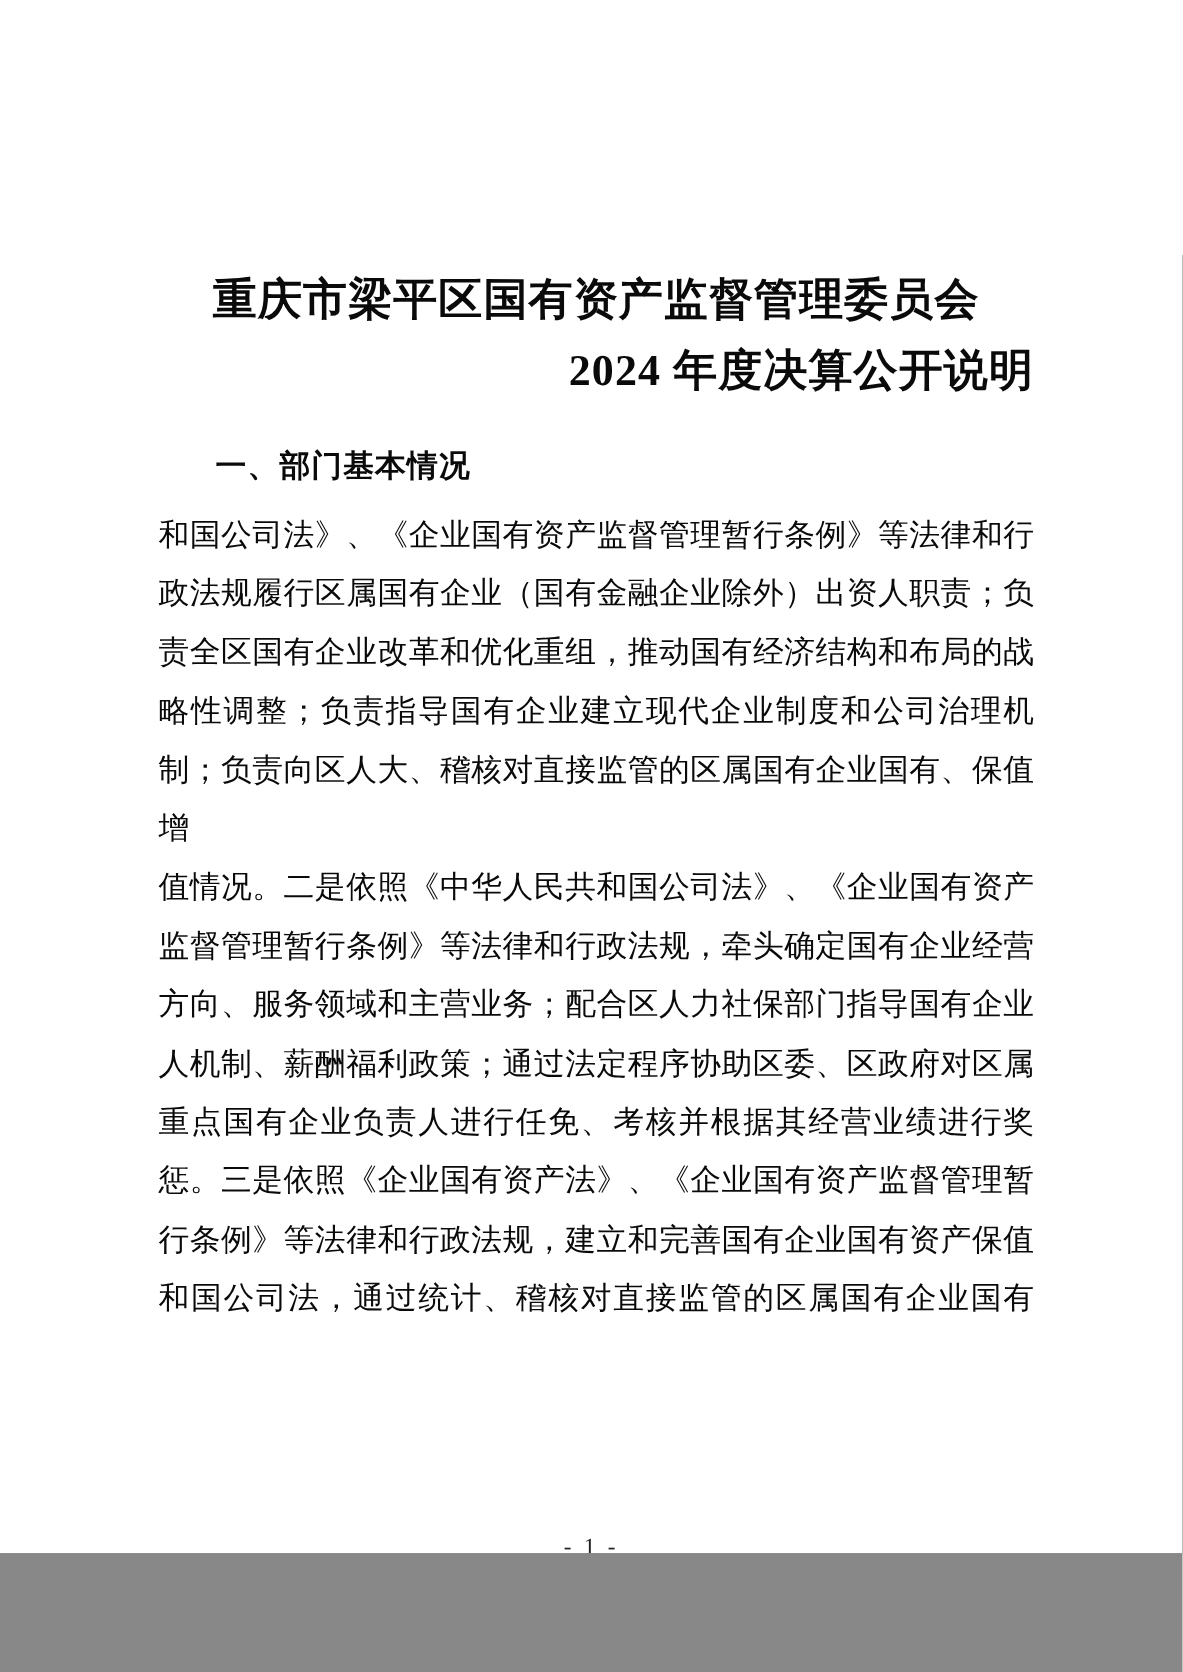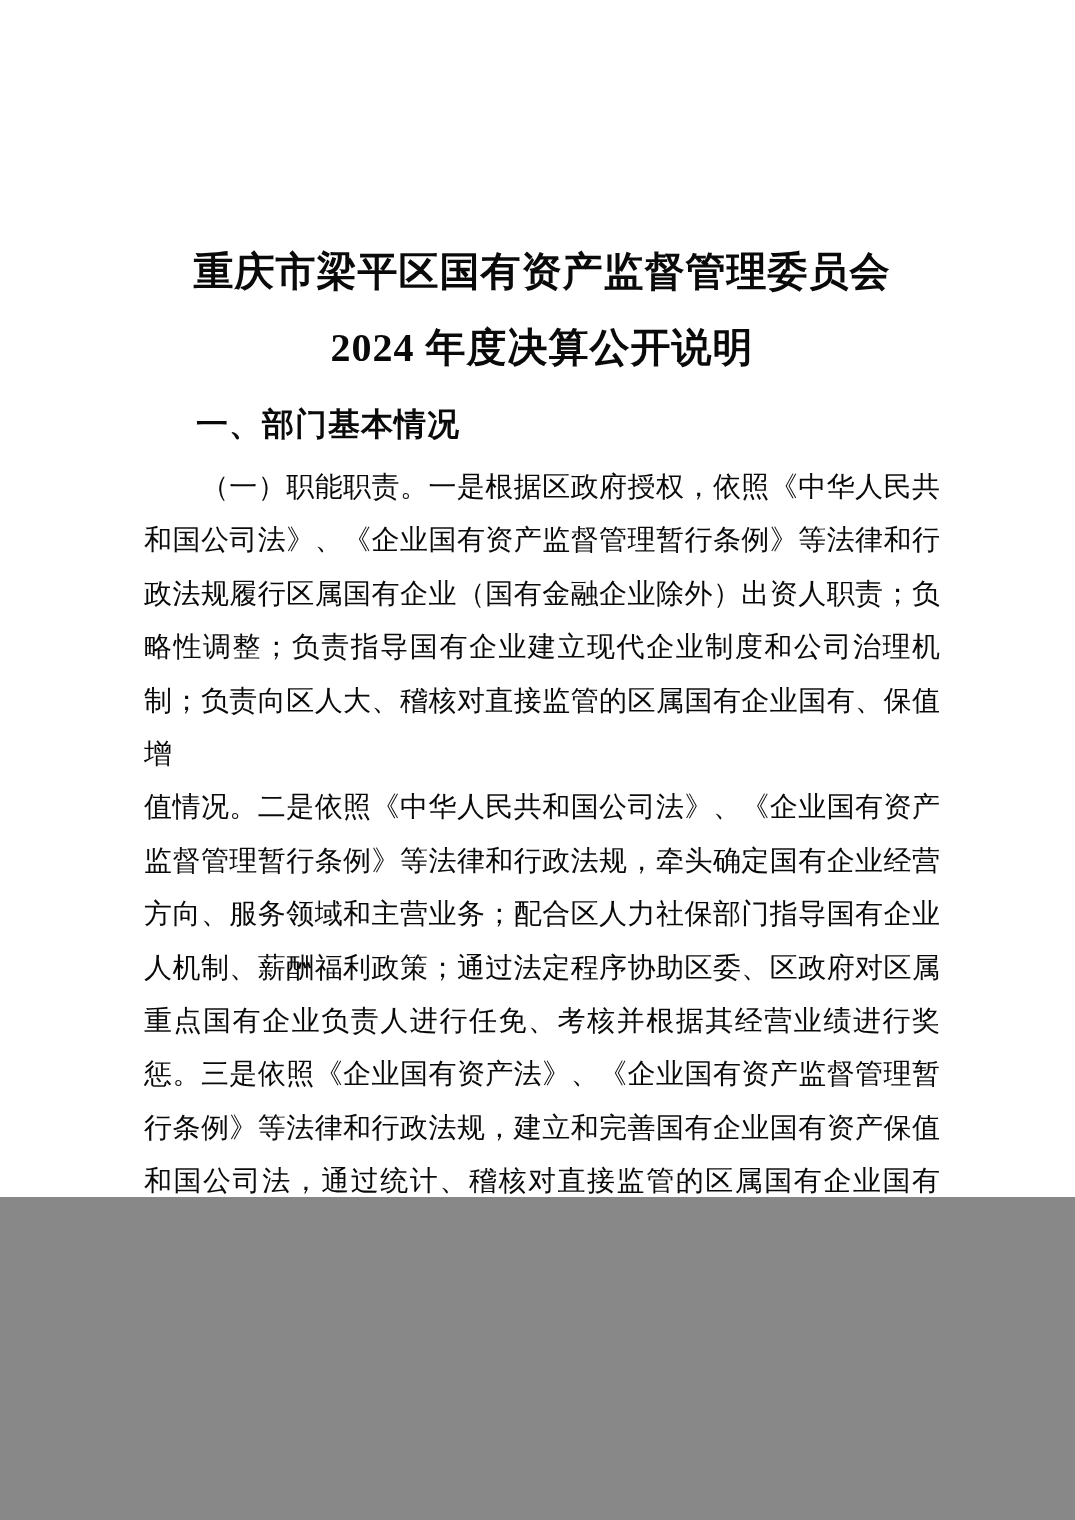--- a/index.html
+++ b/index.html
@@ -10,7 +10,7 @@
   .page {
     position: relative;
     width: 1075px;
-    height: 1197px;
+    height: 1412px;
     margin: 0 auto;
     background: #ffffff;
     color: #0a0a0a;

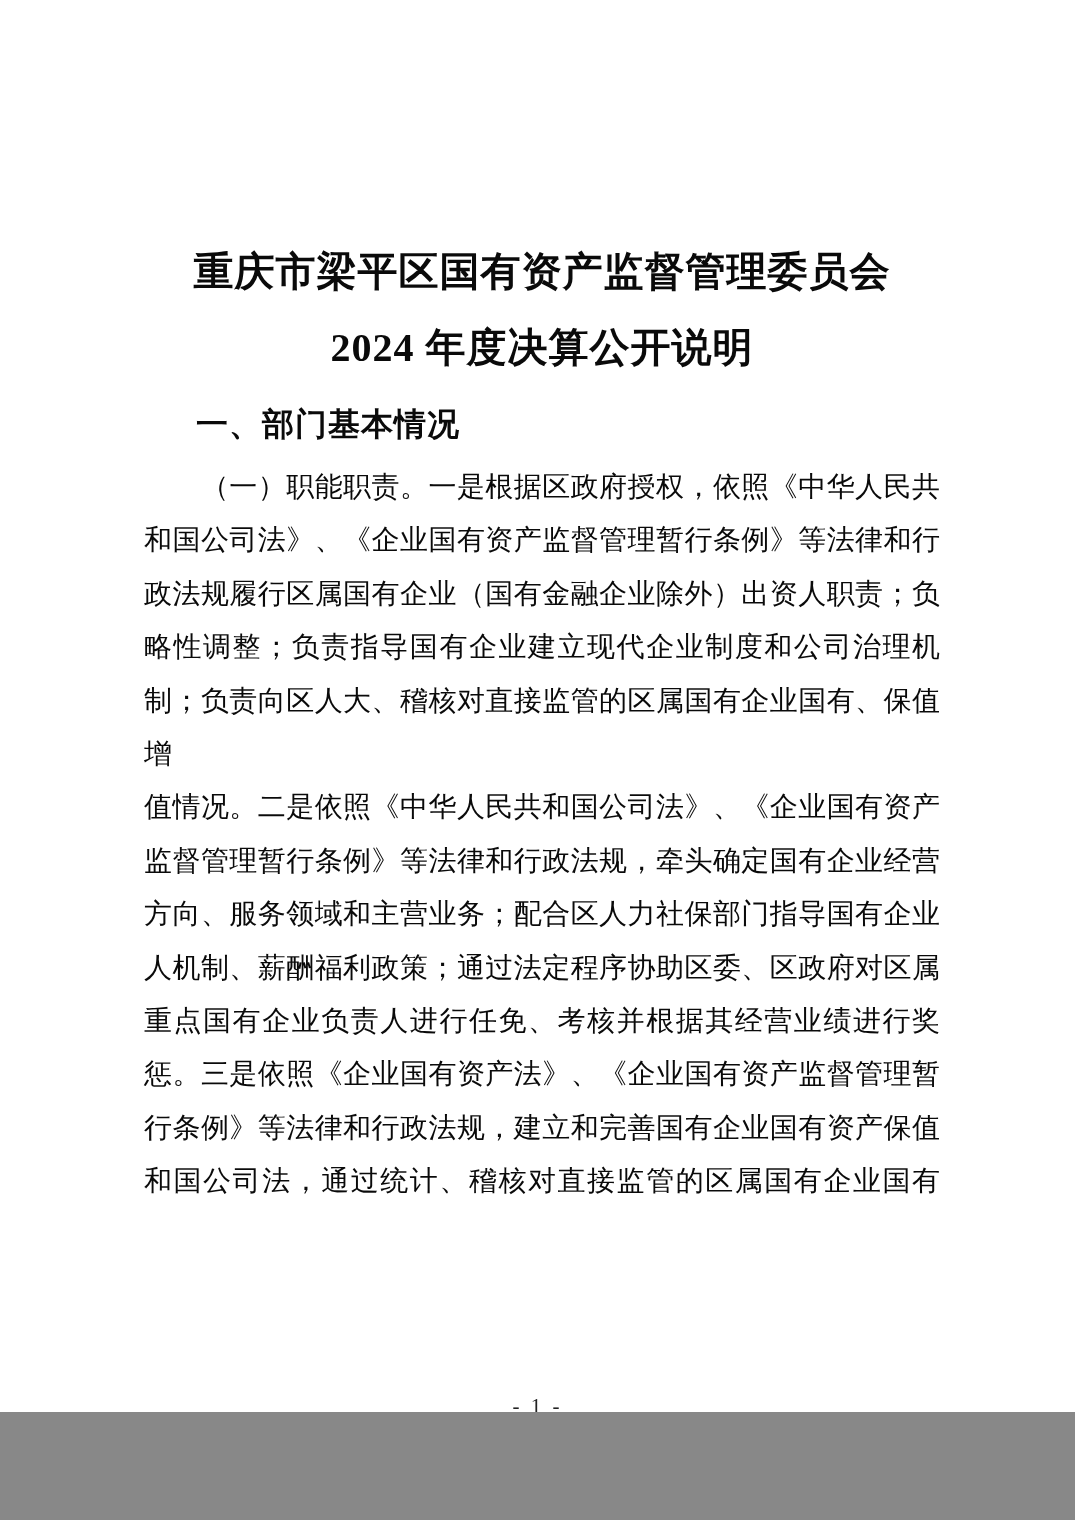--- a/index.html
+++ b/index.html
@@ -29,7 +29,8 @@
     letter-spacing: 1px;
   }
   .doc-title.second {
-    margin-top: 24px;
+    margin-top: 13px;
+    text-align: right;
   }
   .section-heading {
     margin-top: 30px;

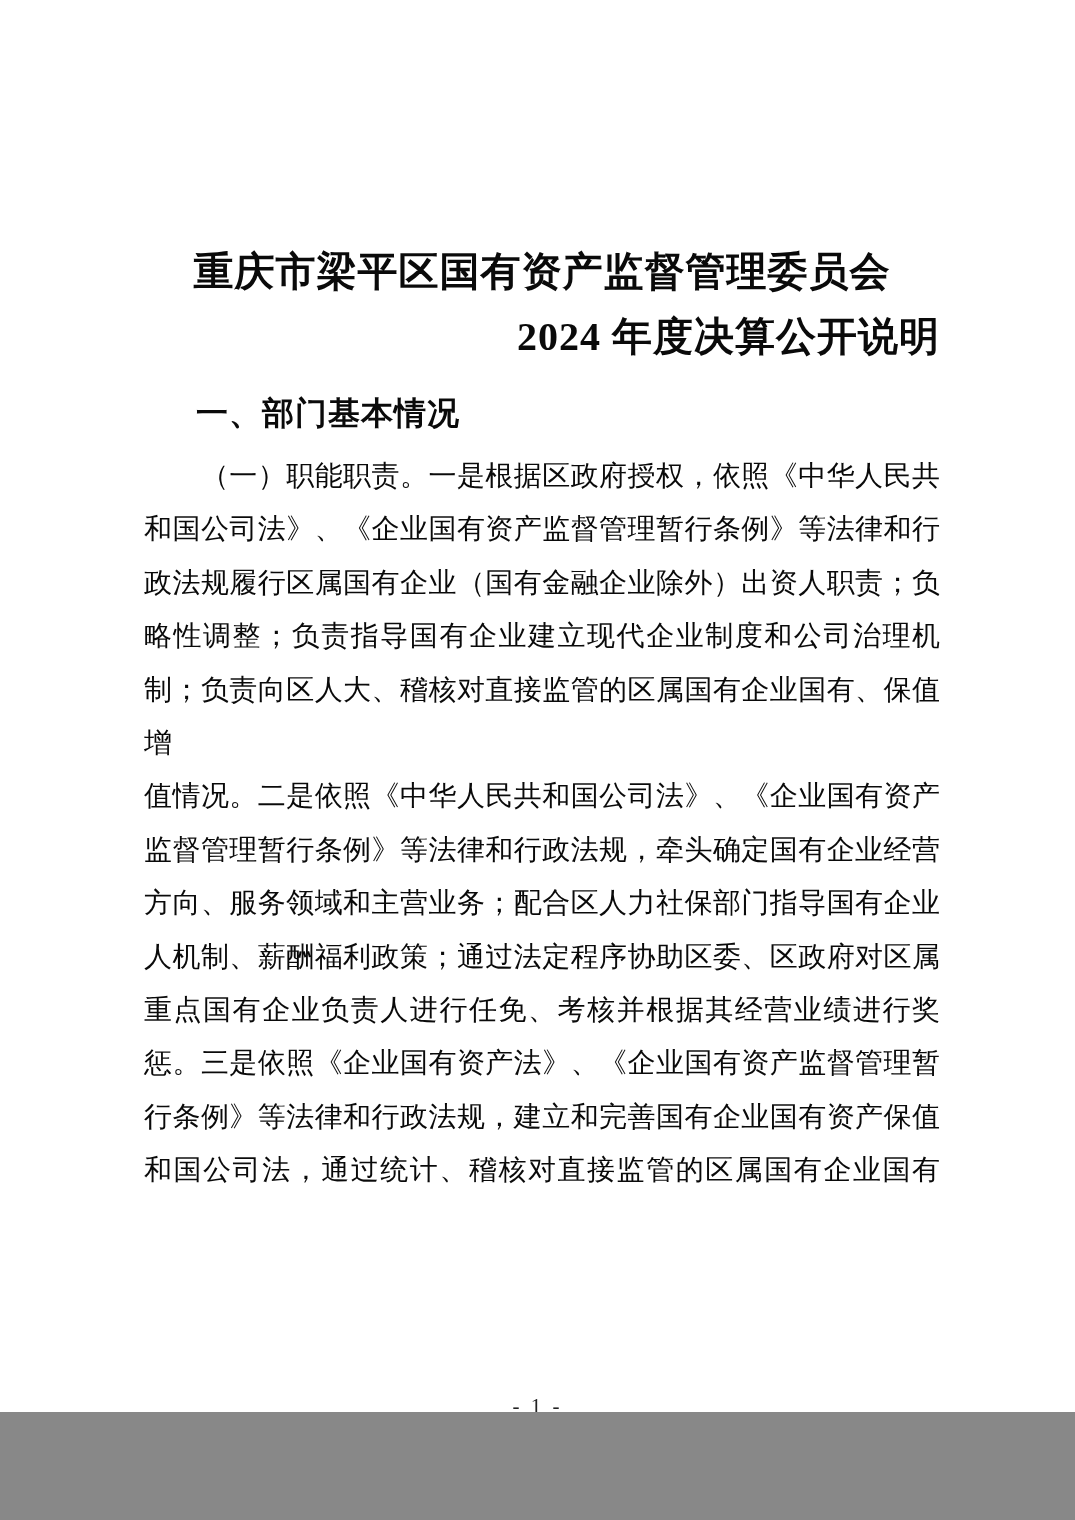--- a/index.html
+++ b/index.html
@@ -33,11 +33,11 @@
     text-align: right;
   }
   .section-heading {
-    margin-top: 30px;
+    margin-top: 41px;
     margin-left: 52px;
     font-family: Liberation Sans, sans-serif;
     font-weight: bold;
-    font-size: 32px;
+    font-size: 28px;
     line-height: 40px;
     letter-spacing: 1px;
   }

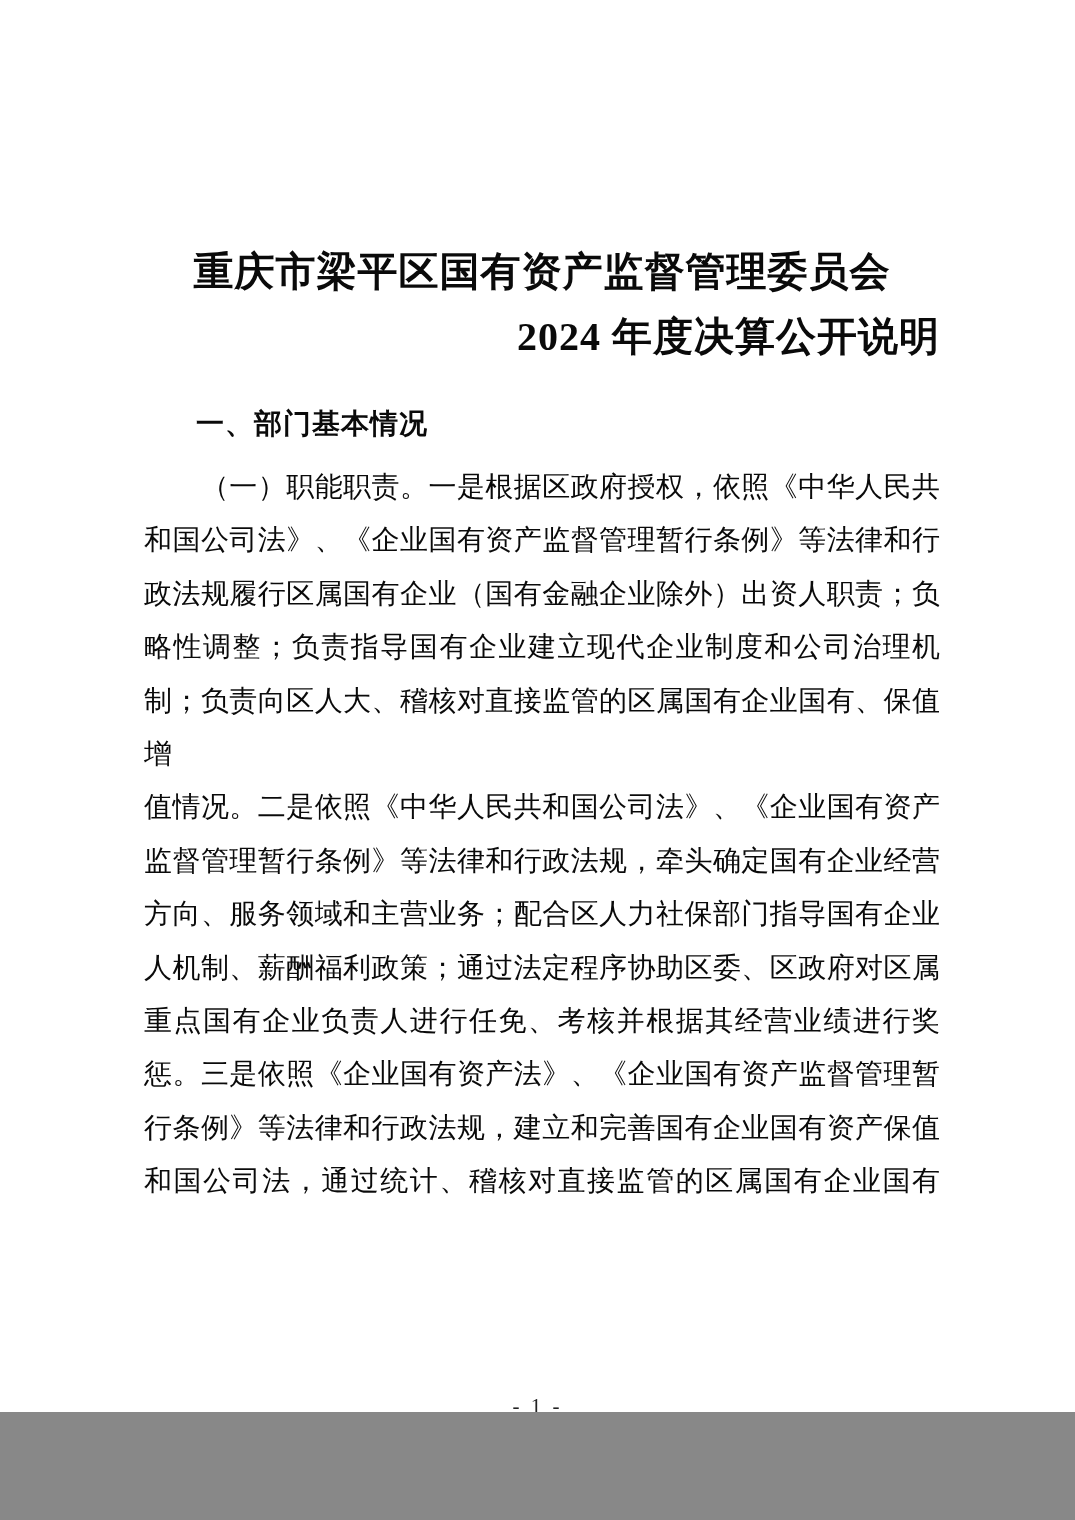--- a/index.html
+++ b/index.html
@@ -75,7 +75,6 @@
     <div class="section-heading">一、部门基本情况</div>
 
     <div class="body-text">
-      <div class="line">　　（一）职能职责。一是根据区政府授权，依照《中华人民共</div>
       <div class="line">和国公司法》、《企业国有资产监督管理暂行条例》等法律和行</div>
       <div class="line">政法规履行区属国有企业（国有金融企业除外）出资人职责；负</div>
       <div class="line">略性调整；负责指导国有企业建立现代企业制度和公司治理机</div>

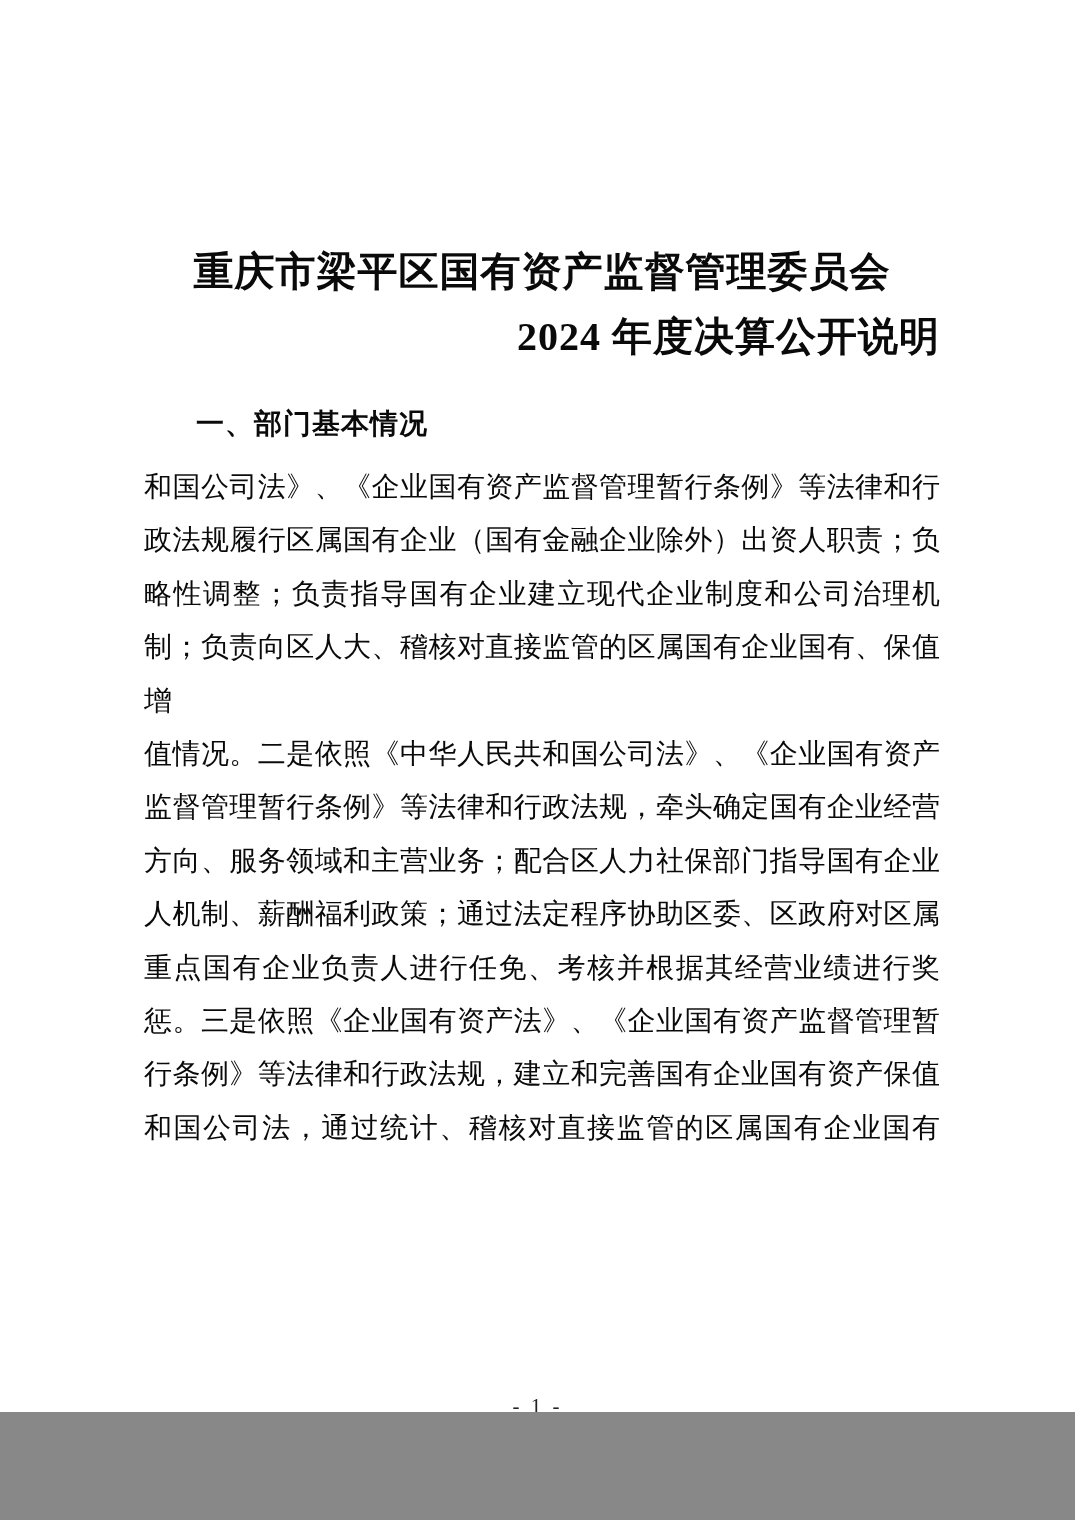--- a/index.html
+++ b/index.html
@@ -77,6 +77,7 @@
     <div class="body-text">
       <div class="line">和国公司法》、《企业国有资产监督管理暂行条例》等法律和行</div>
       <div class="line">政法规履行区属国有企业（国有金融企业除外）出资人职责；负</div>
+      <div class="line">责全区国有企业改革和优化重组，推动国有经济结构和布局的战</div>
       <div class="line">略性调整；负责指导国有企业建立现代企业制度和公司治理机</div>
       <div class="line">制；负责向区人大、稽核对直接监管的区属国有企业国有、保值增</div>
       <div class="line">值情况。二是依照《中华人民共和国公司法》、《企业国有资产</div>

